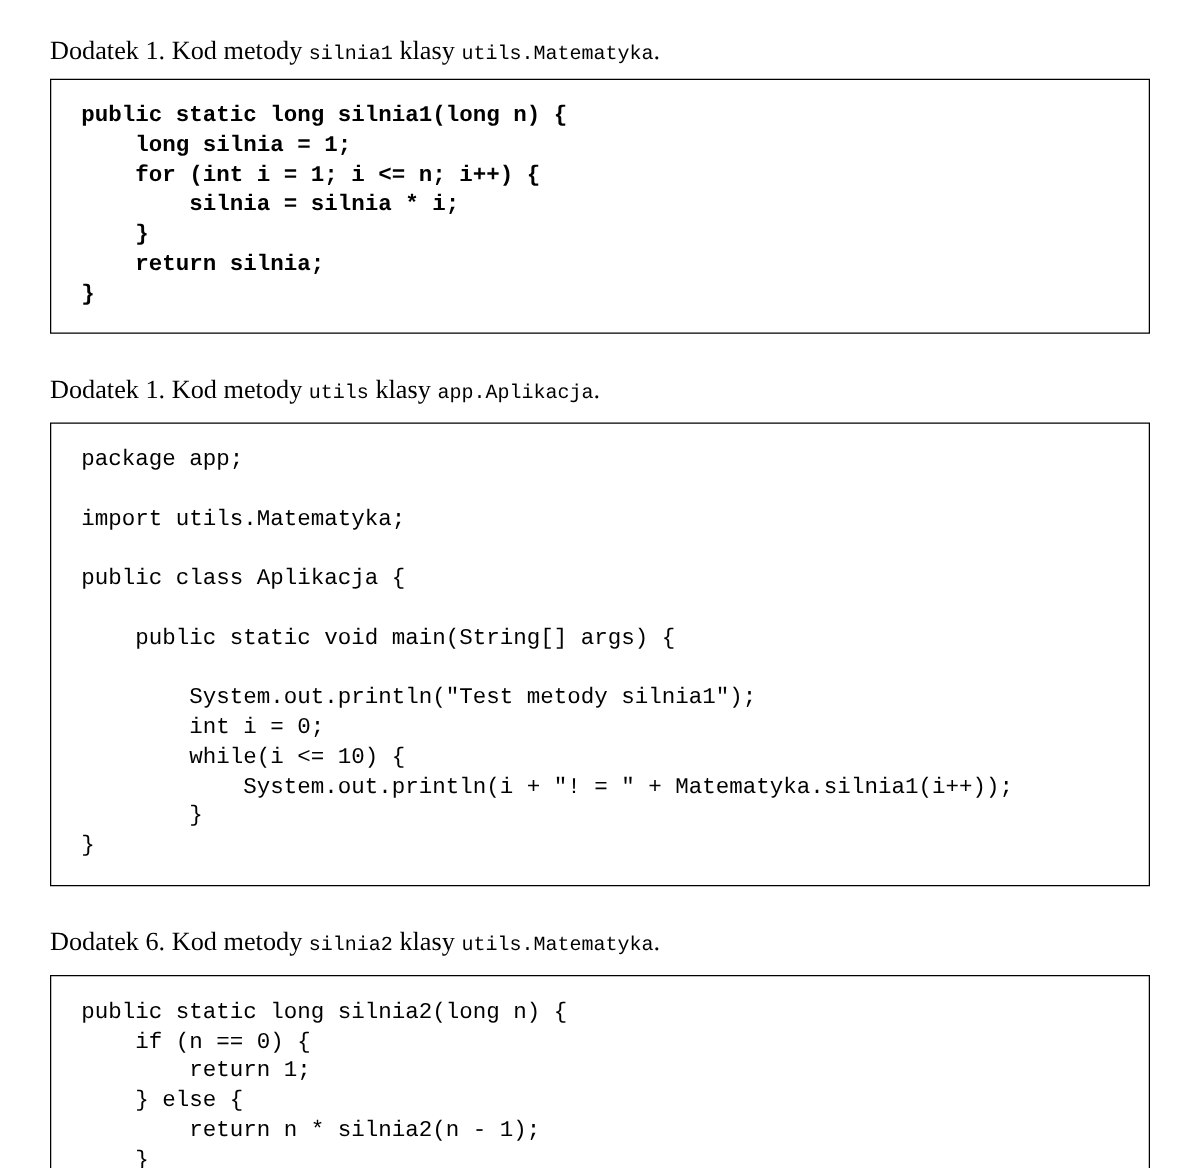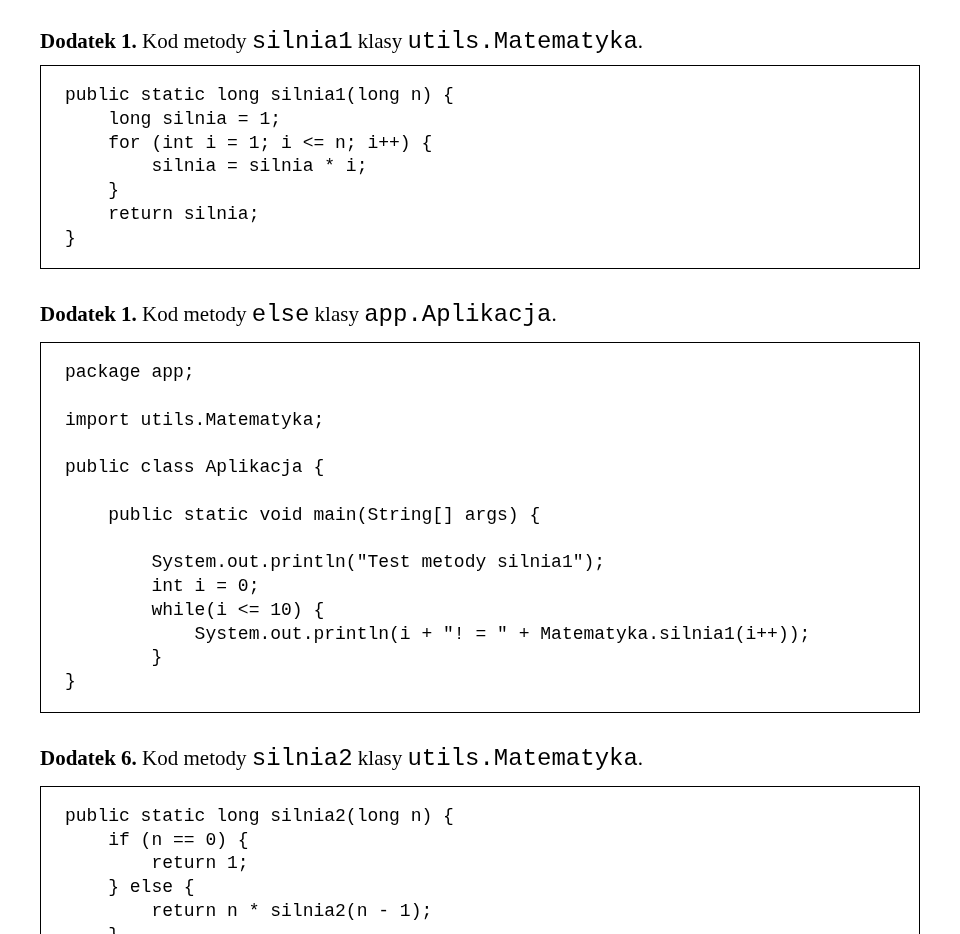--- a/index.html
+++ b/index.html
@@ -17,7 +17,7 @@
     font-weight: normal;
   }
   .heading .bold {
-    font-weight: bold;
+    font-weight: normal;
   }
   .heading .mono {
     font-family: "Courier New", Courier, monospace;

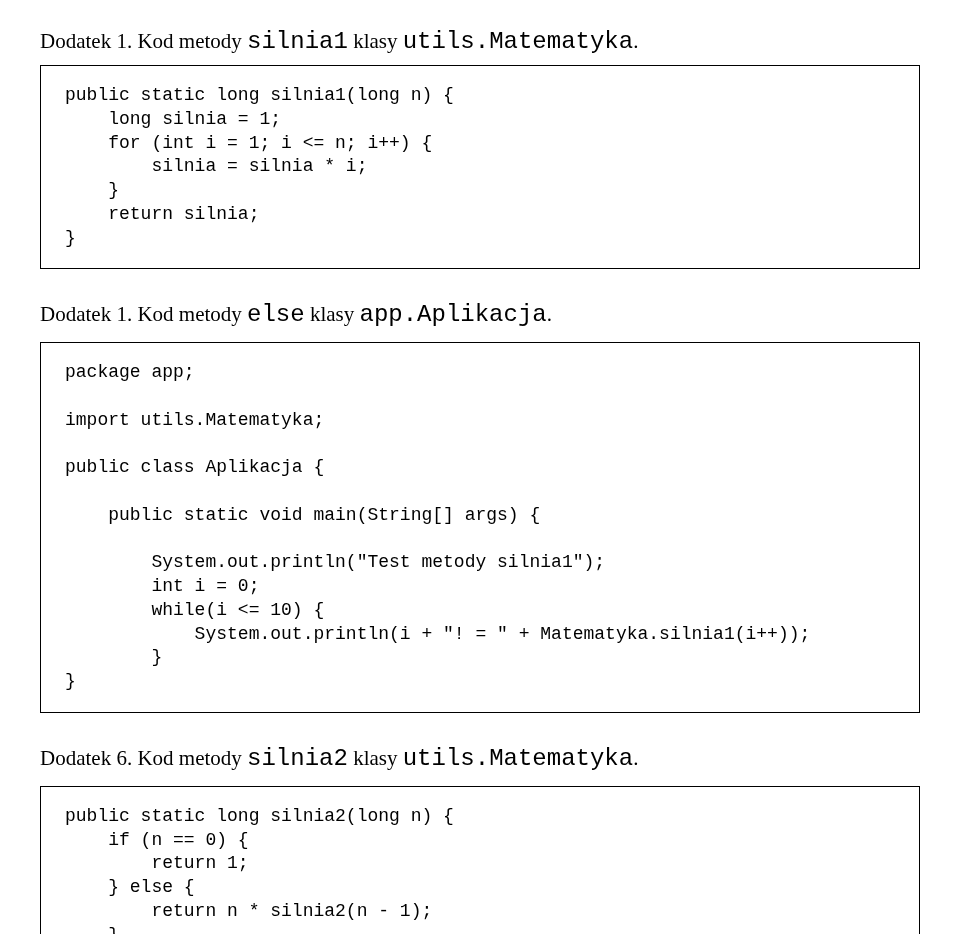--- a/index.html
+++ b/index.html
@@ -21,7 +21,7 @@
   }
   .heading .mono {
     font-family: "Courier New", Courier, monospace;
-    font-size: 24px;
+    font-size: 16px;
   }
   .code-box {
     border: 1px solid #000000;

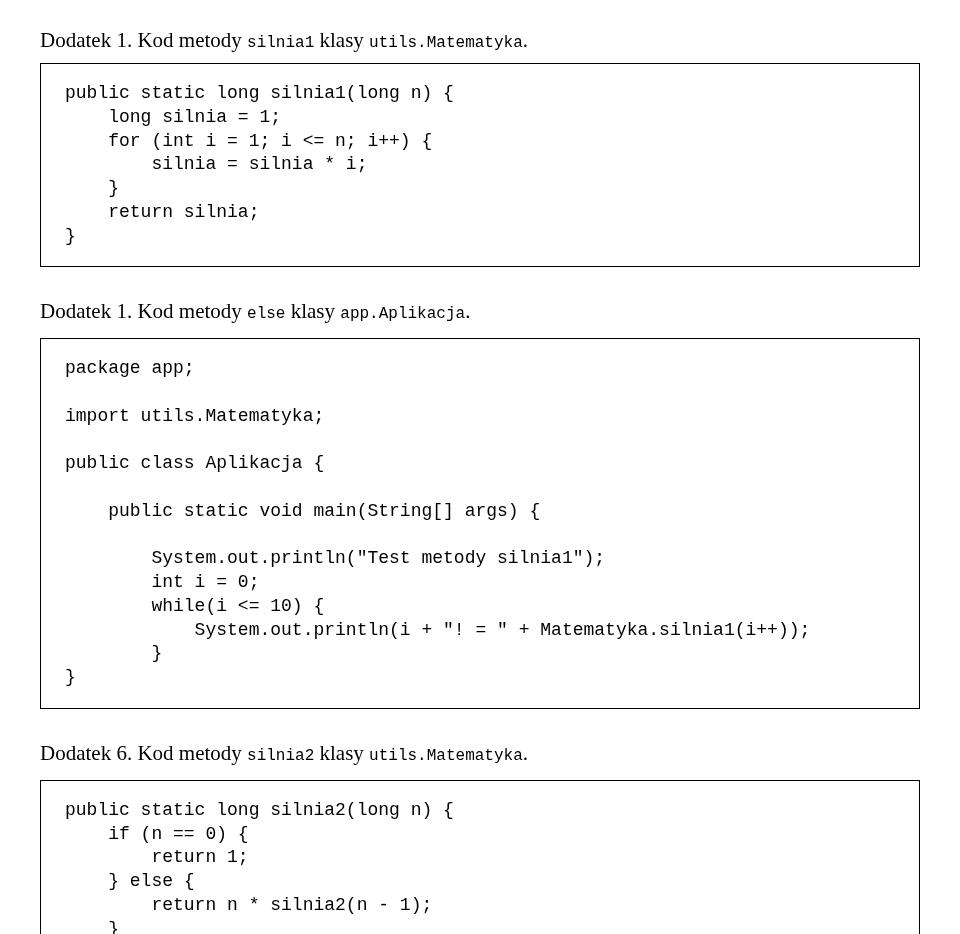--- a/index.html
+++ b/index.html
@@ -32,7 +32,7 @@
     white-space: pre;
     line-height: 1.32;
   }
-  .sp1 { margin-top: 4px; }
+  .sp1 { margin-top: 4px; font-weight: bold; }
 </style>
 </head>
 <body>

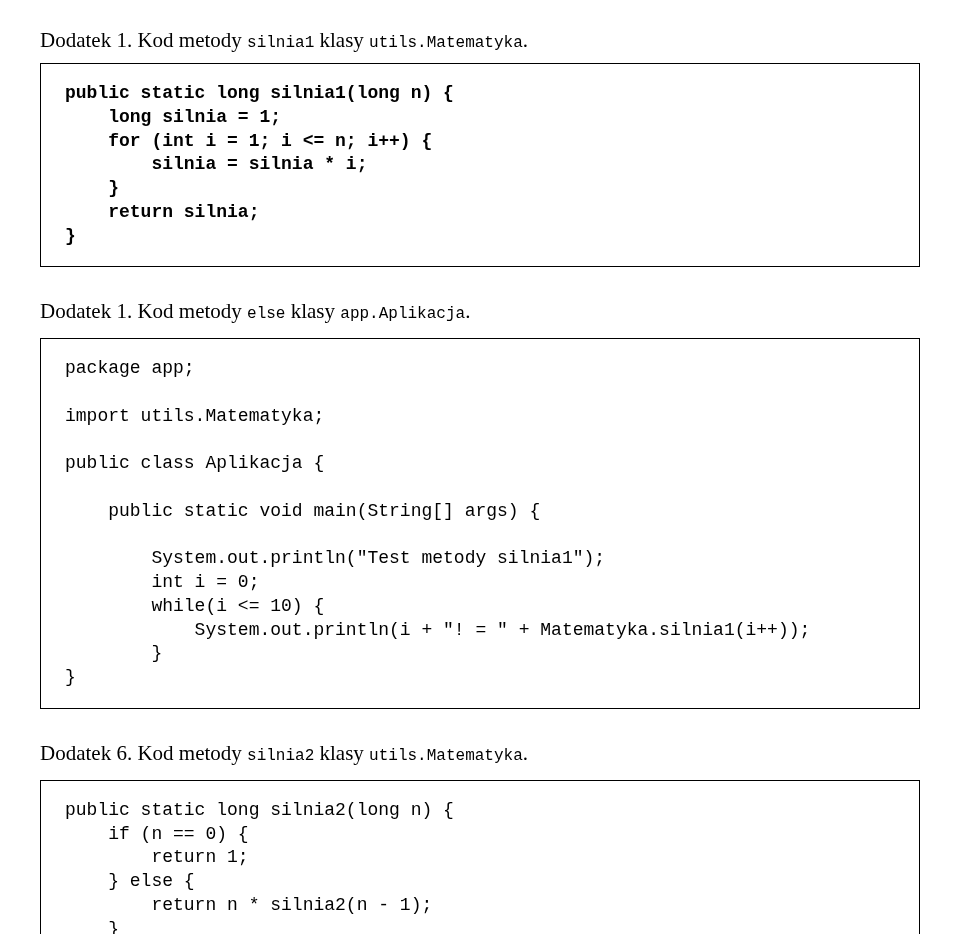--- a/index.html
+++ b/index.html
@@ -49,7 +49,7 @@
 }</div>
 
 <div class="heading">
-  <span class="bold">Dodatek 1.</span><span> Kod metody </span><span class="mono">else</span><span> klasy </span><span class="mono">app.Aplikacja</span><span>.</span>
+  <span class="bold">Dodatek 1.</span><span> Kod metody </span><span class="mono">utils</span><span> klasy </span><span class="mono">app.Aplikacja</span><span>.</span>
 </div>
 <div class="code-box">package app;
 

